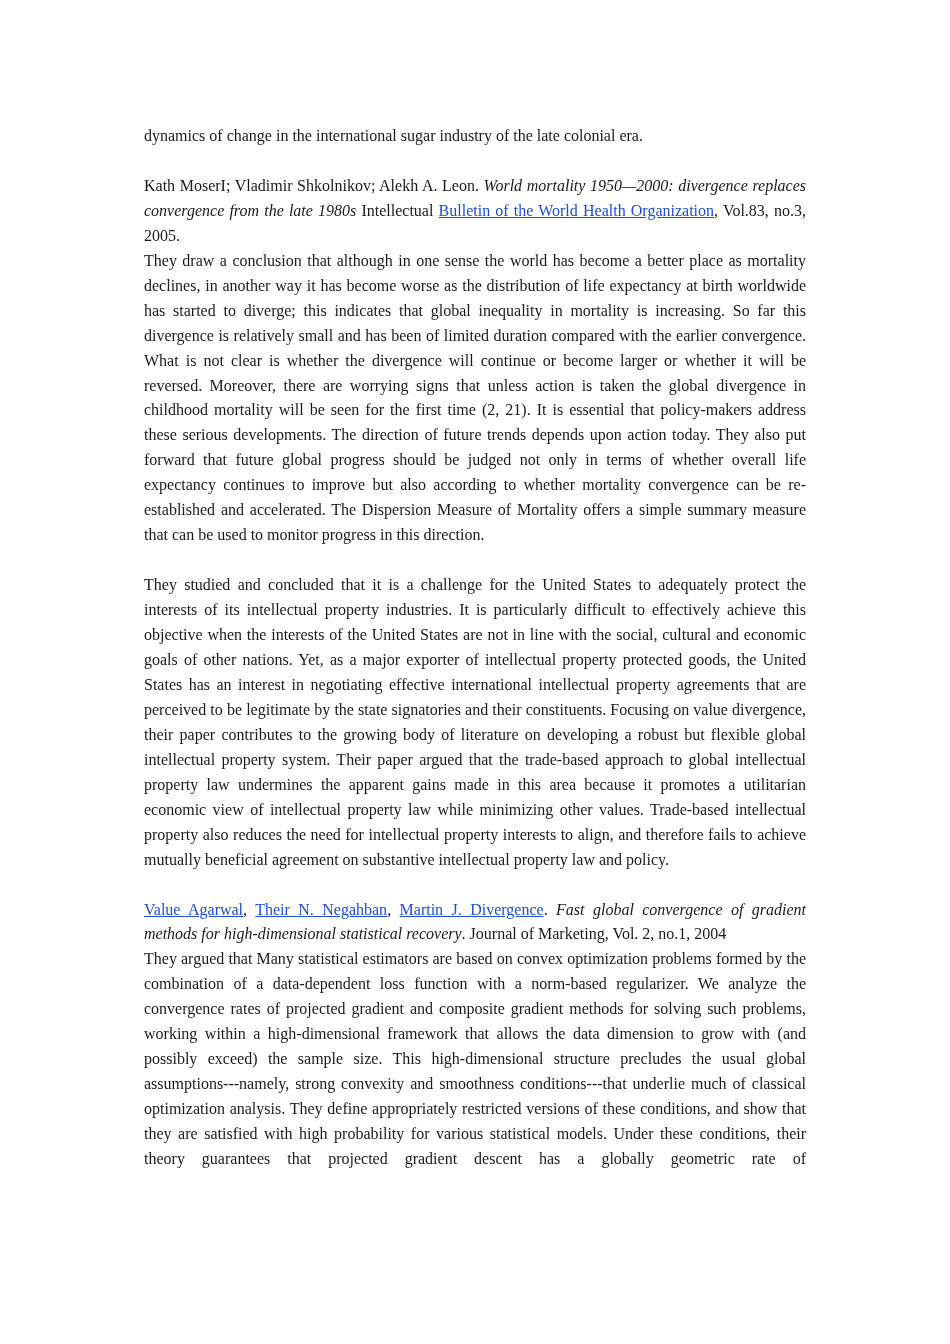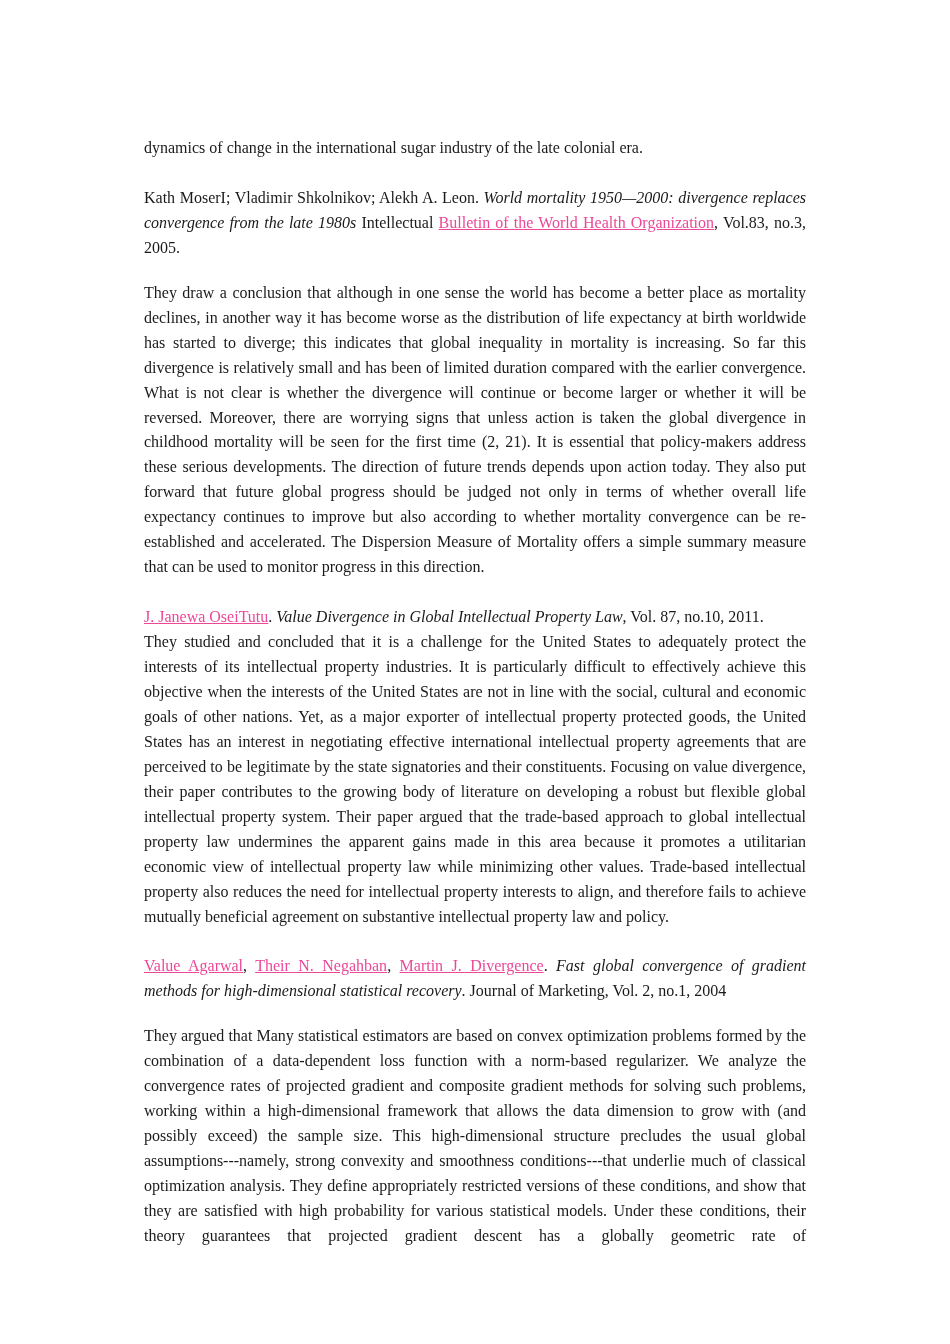--- a/index.html
+++ b/index.html
@@ -16,7 +16,7 @@
     .page {
       position: absolute;
       left: 144px;
-      top: 136px;
+      top: 124px;
       width: 662px;
       font-family: "Liberation Serif", serif;
       font-size: 16px;

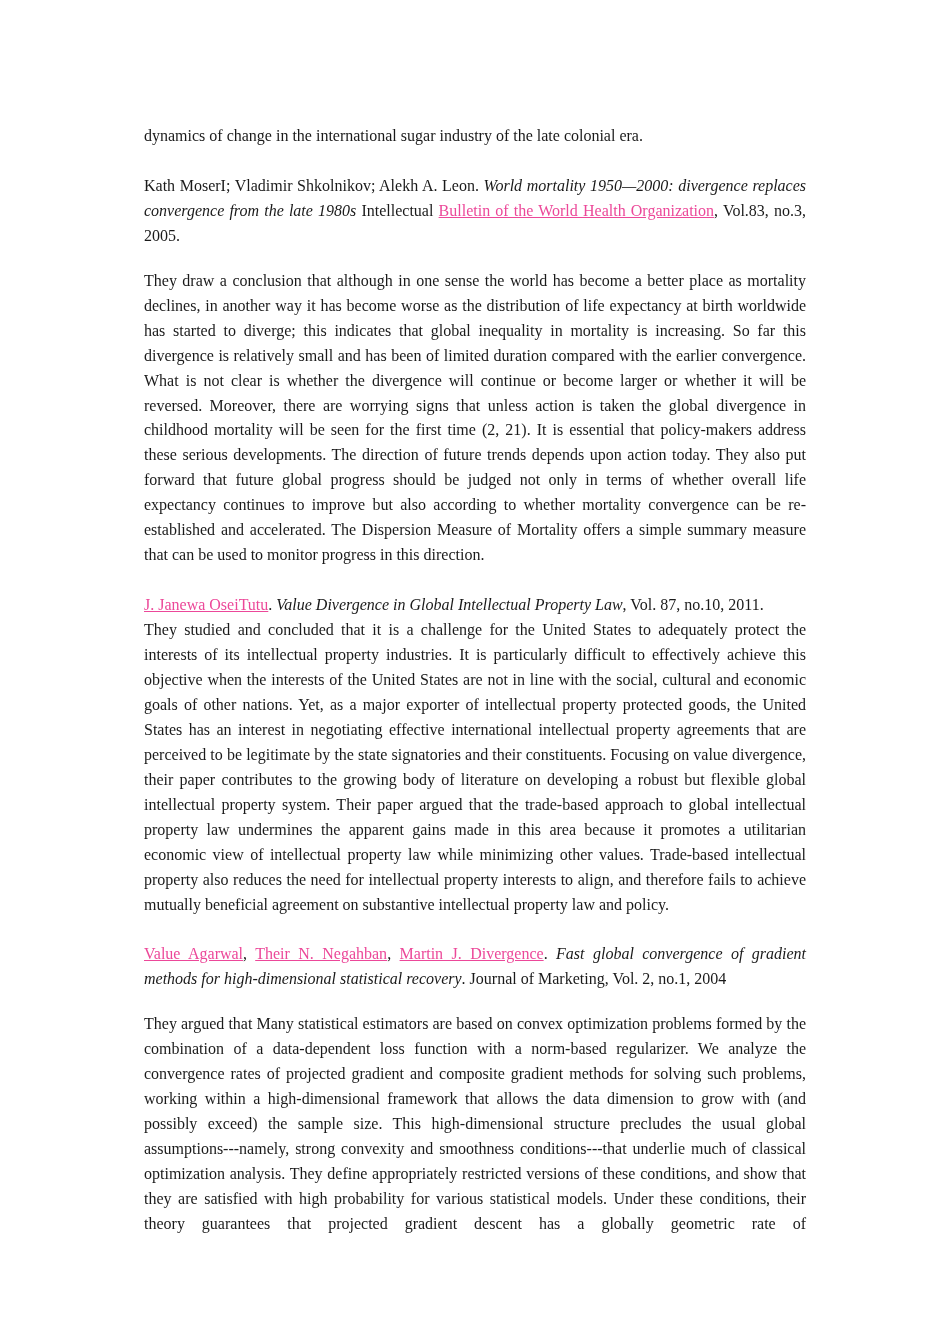--- a/index.html
+++ b/index.html
@@ -31,7 +31,7 @@
       height: 24.95px;
     }
     a {
-      color: #ec4899;
+      color: #1d4ed8;
       text-decoration: underline;
     }
     em { font-style: italic; }

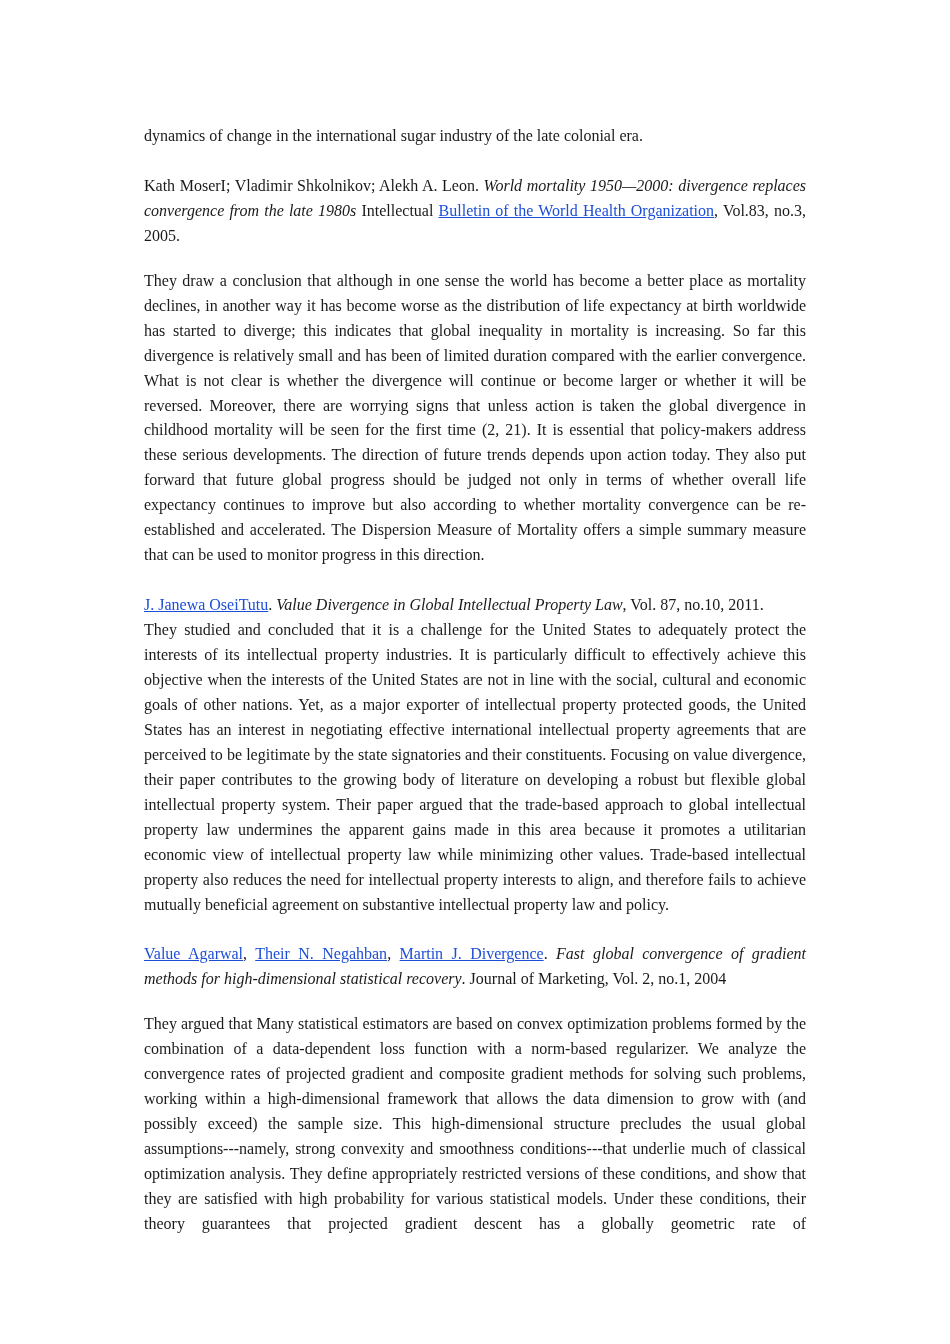--- a/index.html
+++ b/index.html
@@ -38,7 +38,6 @@
     .last-line-justify {
       text-align: justify;
       text-align-last: justify;
-      margin-top: 20px;
     }
   </style>
 </head>

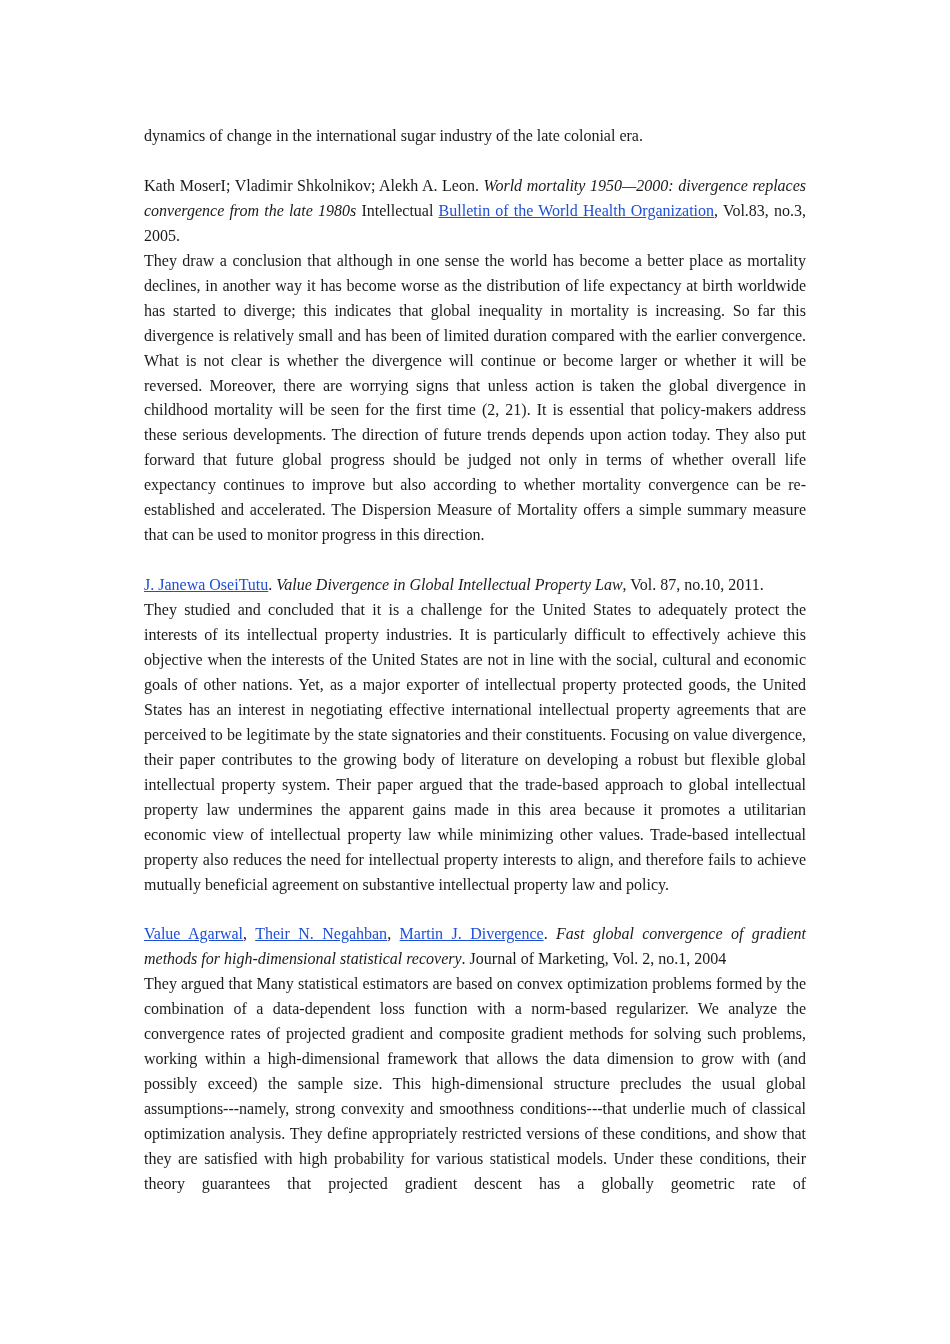--- a/index.html
+++ b/index.html
@@ -54,7 +54,6 @@
 
   <div class="gap"></div>
 
-  <p><a href="#">J. Janewa OseiTutu</a><span>. </span><em>Value Divergence in Global Intellectual Property Law</em><span>, Vol. 87, no.10, 2011.</span></p>
   <p>They studied and concluded that it is a challenge for the United States to adequately protect the interests of its intellectual property industries. It is particularly difficult to effectively achieve this objective when the interests of the United States are not in line with the social, cultural and economic goals of other nations. Yet, as a major exporter of intellectual property protected goods, the United States has an interest in negotiating effective international intellectual property agreements that are perceived to be legitimate by the state signatories and their constituents. Focusing on value divergence, their paper contributes to the growing body of literature on developing a robust but flexible global intellectual property system. Their paper argued that the trade-based approach to global intellectual property law undermines the apparent gains made in this area because it promotes a utilitarian economic view of intellectual property law while minimizing other values. Trade-based intellectual property also reduces the need for intellectual property interests to align, and therefore fails to achieve mutually beneficial agreement on substantive intellectual property law and policy.</p>
 
   <div class="gap"></div>

